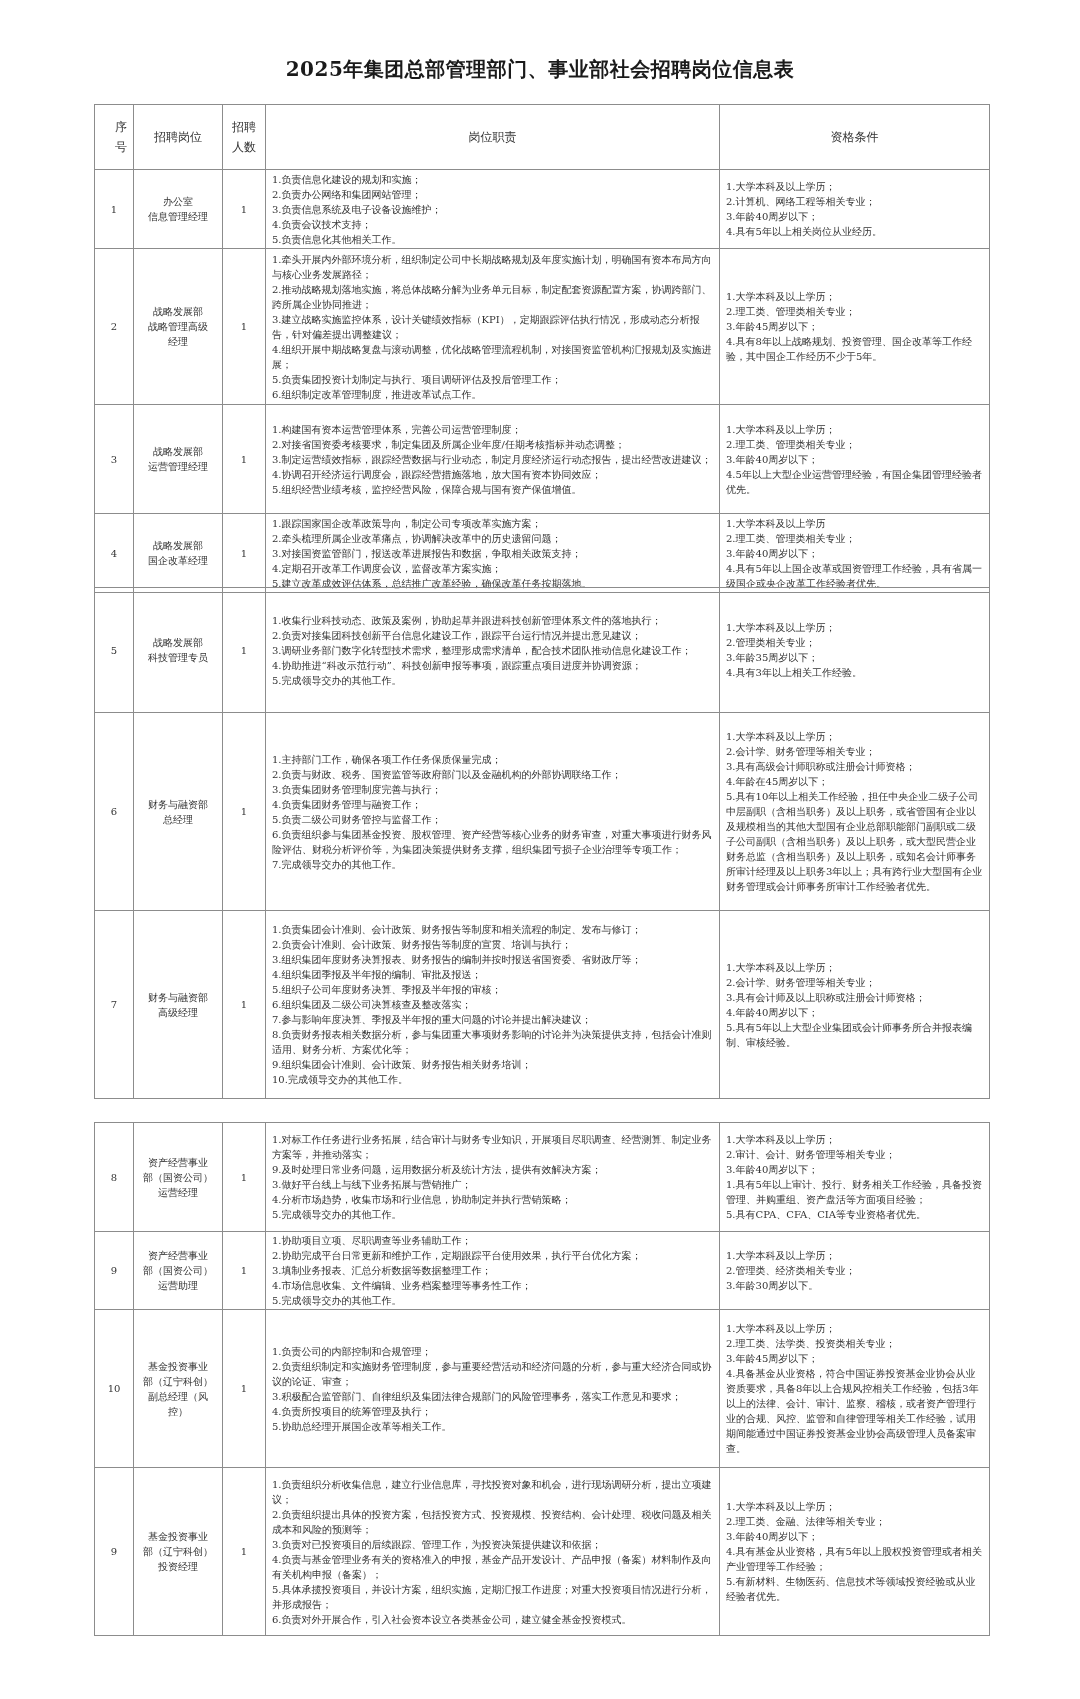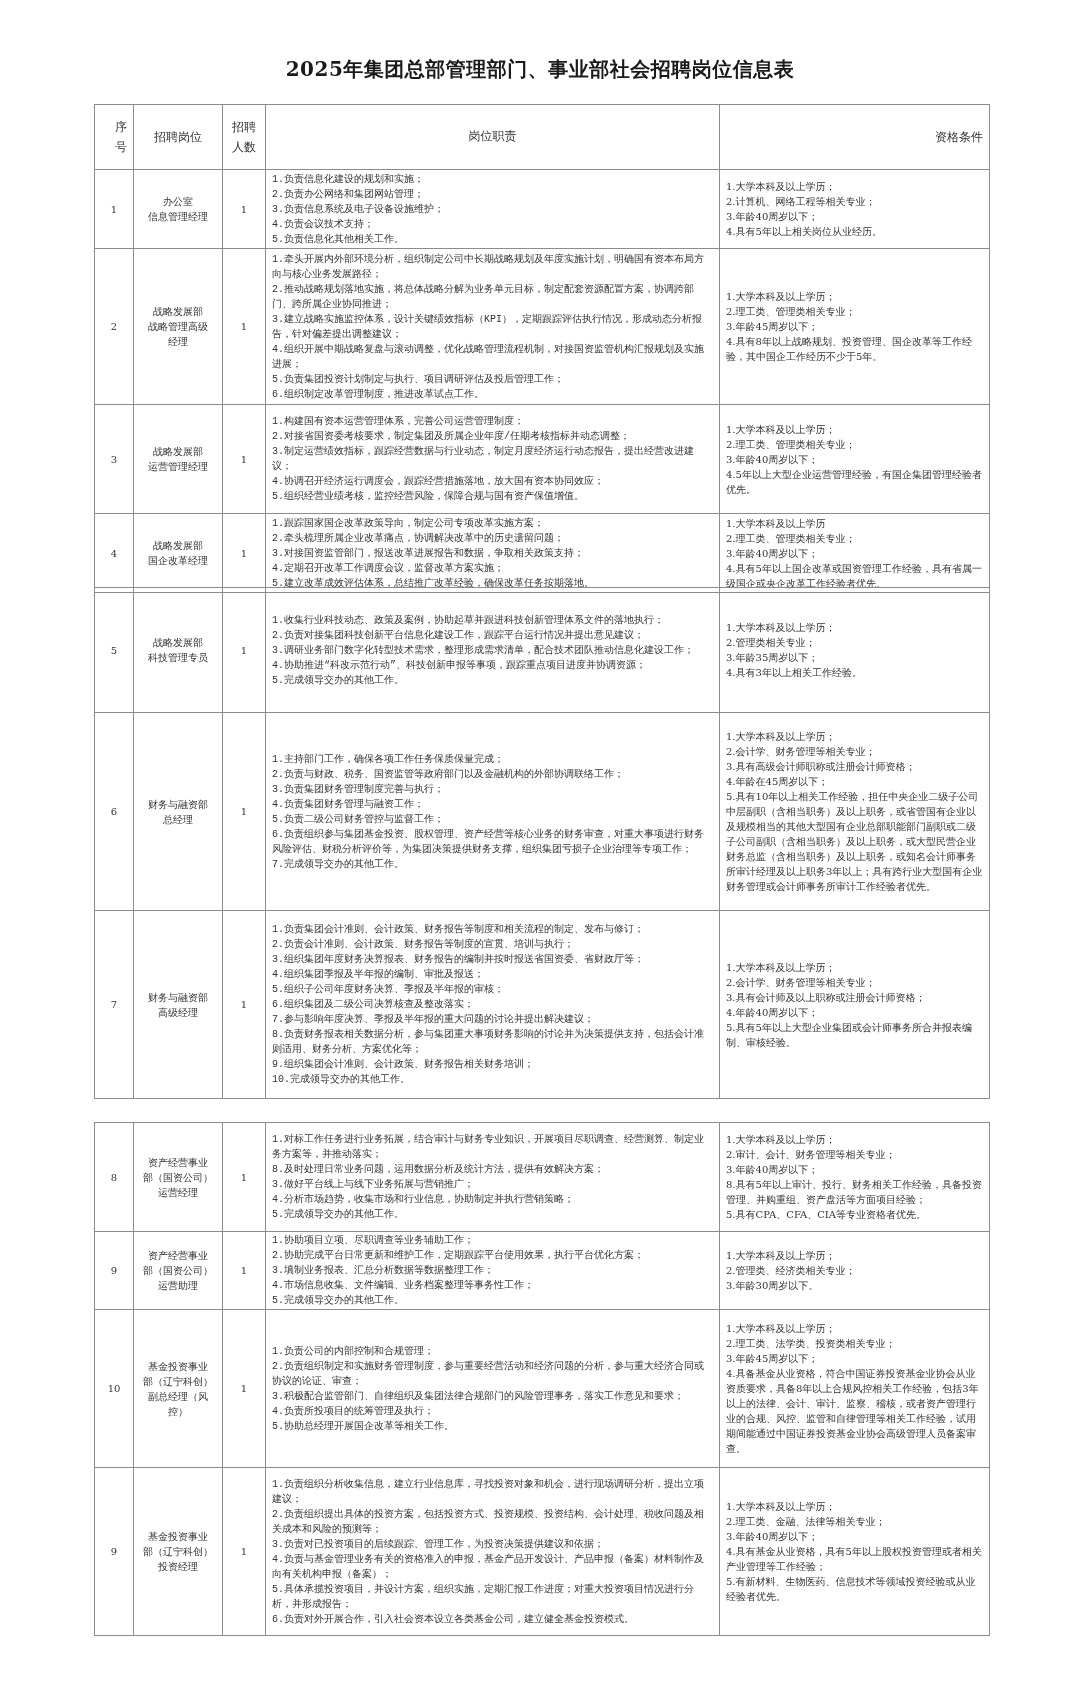--- a/index.html
+++ b/index.html
@@ -25,7 +25,7 @@
   .seg .c-no { width: 39px; text-align: center; }
   .seg .c-pos { width: 89px; text-align: center; margin-top: 16px; }
   .seg .c-cnt { width: 43px; text-align: center; }
-  .seg .c-duty { width: 454px; text-align: left; padding: 0 6px; font-family: Liberation Mono, monospace; }
+  .seg .c-duty { width: 454px; text-align: left; padding: 0 6px; }
   .seg .c-qual { width: 270px; text-align: left; padding: 0 6px; }
   .seg th { font-size: 12px; line-height: 20px; color: #333; }
   .pos-label { display: block; padding: 0 6px; white-space: pre-line; line-height: 15px; text-align: center; }

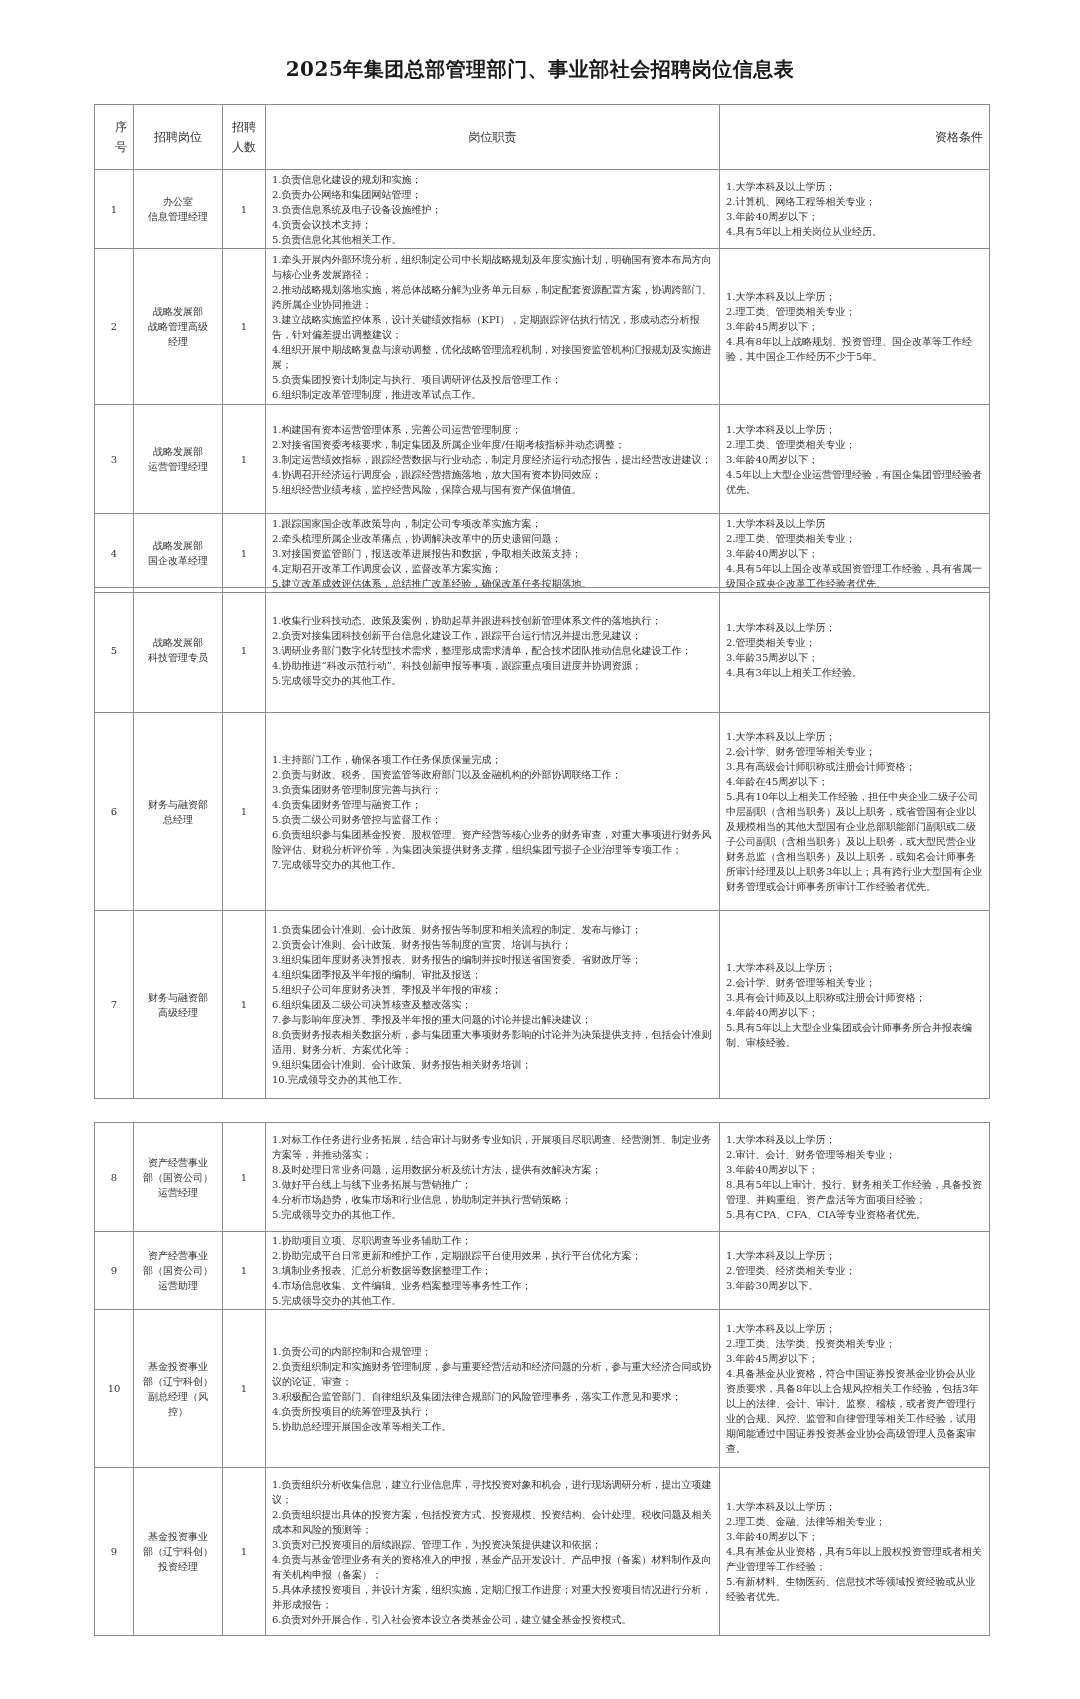--- a/index.html
+++ b/index.html
@@ -53,7 +53,7 @@
     <th class="c-pos">招聘岗位</th>
     <th class="c-cnt" style="padding:12px 8px;">招聘人数</th>
     <th class="c-duty" style="text-align:center">岗位职责</th>
-    <th class="c-qual" style="text-align:right">资格条件</th>
+    <th class="c-qual" style="text-align:center">资格条件</th>
   </tr>
   </tbody>
     <tbody>

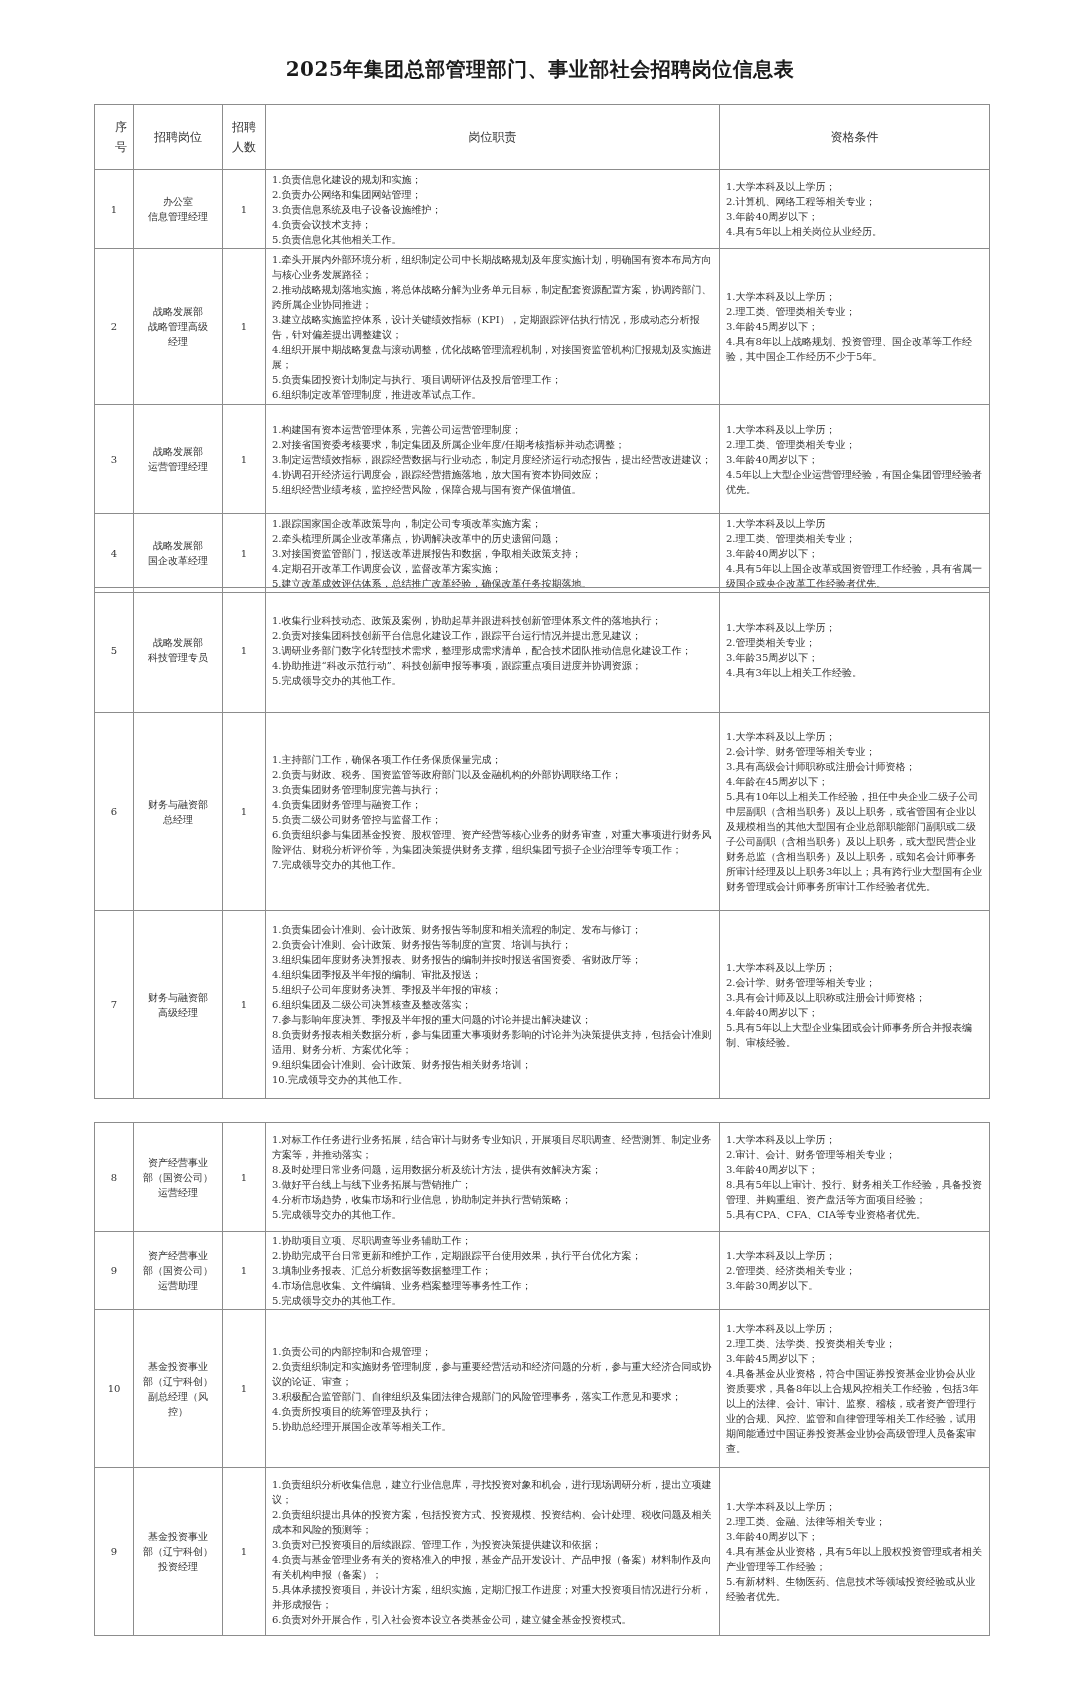--- a/index.html
+++ b/index.html
@@ -278,7 +278,7 @@
         <td class="c-duty">
           <div class="lines">
             <span>1.对标工作任务进行业务拓展，结合审计与财务专业知识，开展项目尽职调查、经营测算、制定业务方案等，并推动落实；</span>
-            <span>8.及时处理日常业务问题，运用数据分析及统计方法，提供有效解决方案；</span>
+            <span>9.及时处理日常业务问题，运用数据分析及统计方法，提供有效解决方案；</span>
             <span>3.做好平台线上与线下业务拓展与营销推广；</span>
             <span>4.分析市场趋势，收集市场和行业信息，协助制定并执行营销策略；</span>
             <span>5.完成领导交办的其他工作。</span>

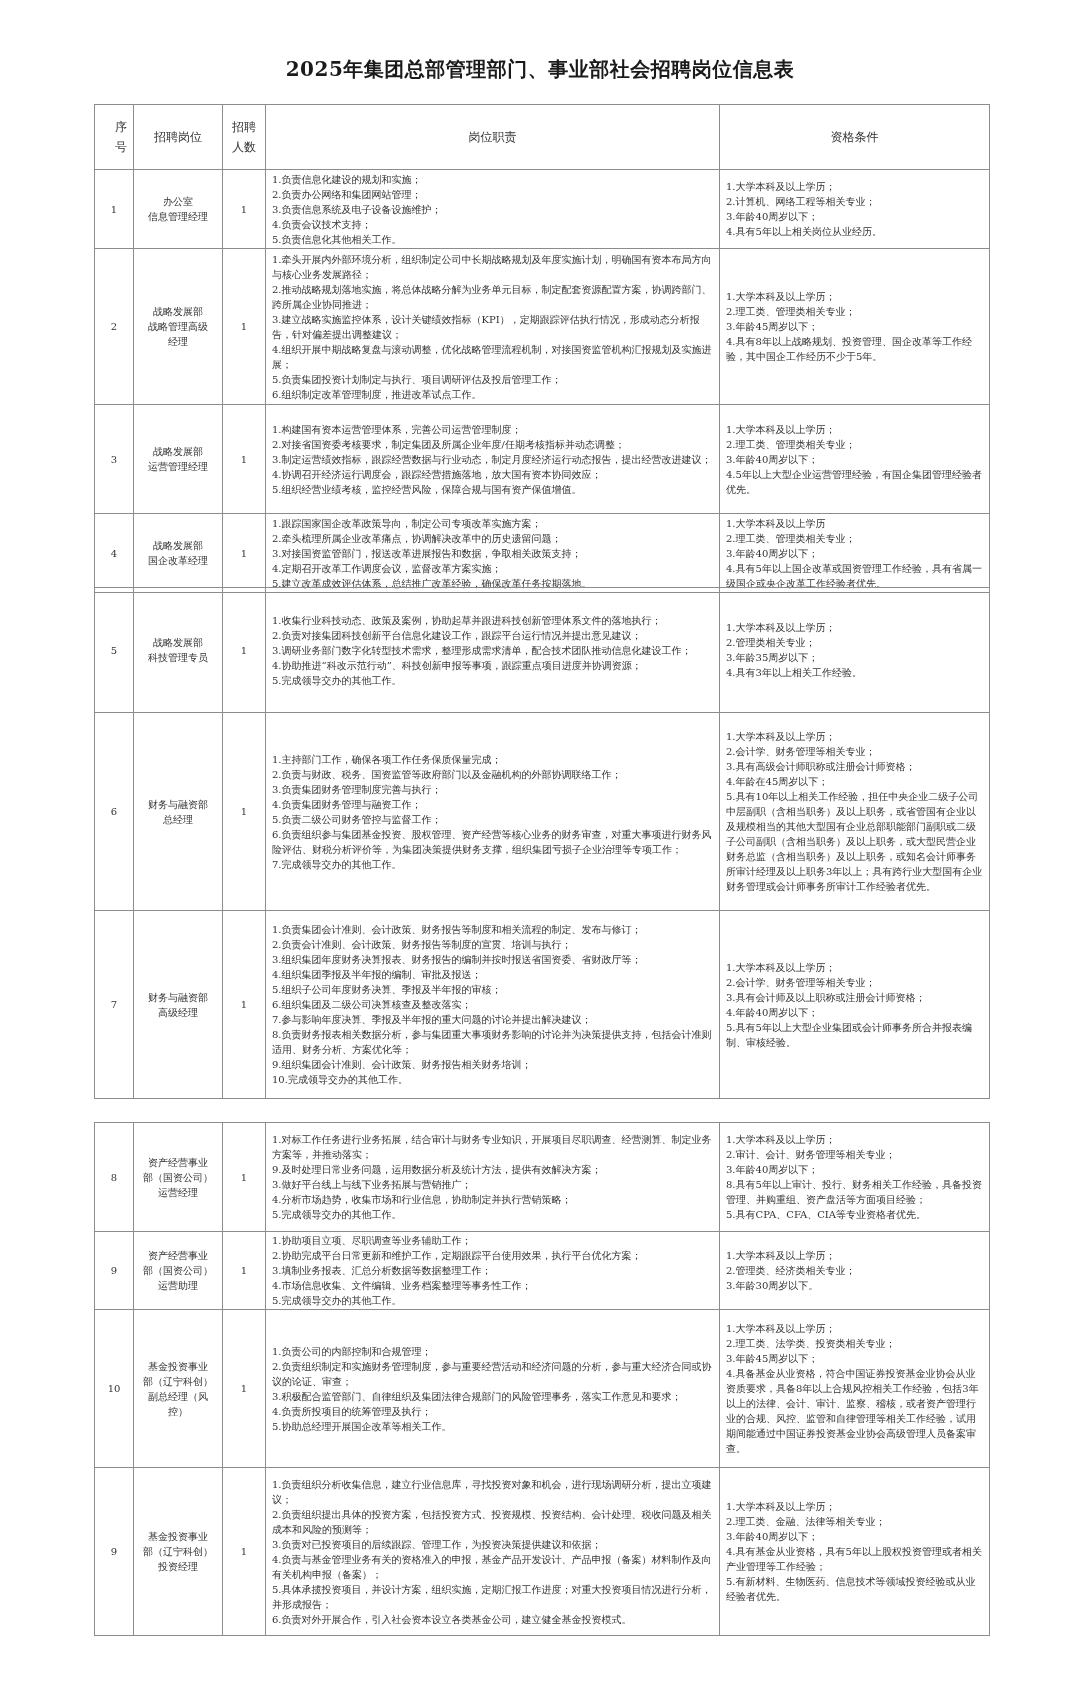--- a/index.html
+++ b/index.html
@@ -289,7 +289,7 @@
             <span>1.大学本科及以上学历；</span>
             <span>2.审计、会计、财务管理等相关专业；</span>
             <span>3.年龄40周岁以下；</span>
-            <span>8.具有5年以上审计、投行、财务相关工作经验，具备投资管理、并购重组、资产盘活等方面项目经验；</span>
+            <span>1.具有5年以上审计、投行、财务相关工作经验，具备投资管理、并购重组、资产盘活等方面项目经验；</span>
             <span>5.具有CPA、CFA、CIA等专业资格者优先。</span>
           </div>
         </td>

